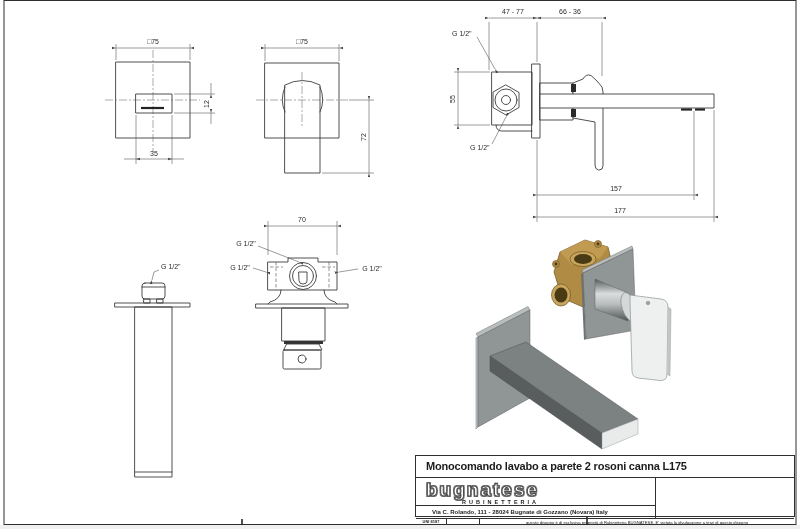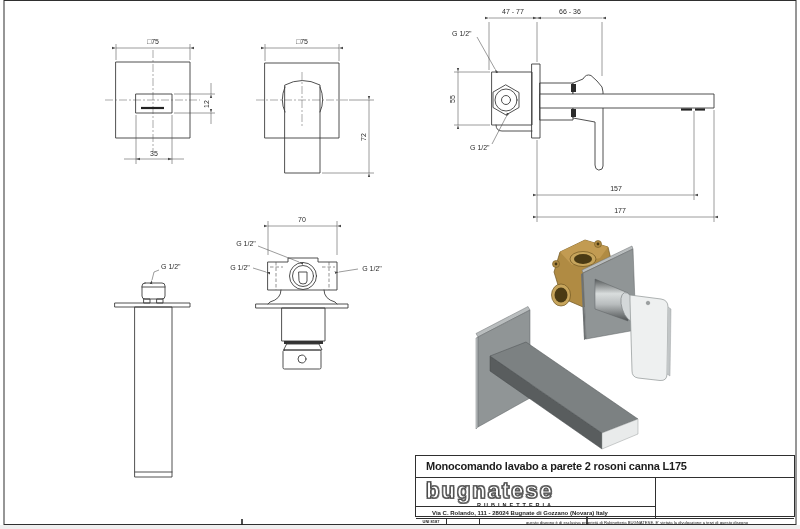--- a/index.html
+++ b/index.html
@@ -23,7 +23,7 @@
   .t-left{width:239px;border-right:1px solid #2f2f2f;display:flex;flex-direction:column;}
   .logo-area{flex:1 1 auto;padding:2px 0 0 10px;border-bottom:1px solid #2f2f2f;overflow:hidden;}
   .logo-wrap{display:inline-block;text-align:right;line-height:1;}
-  .logo{display:block;font-size:22px;font-weight:bold;letter-spacing:2px;color:#fff;
+  .logo{display:block;font-size:19px;font-weight:bold;letter-spacing:2px;color:#fff;
         -webkit-text-stroke:1px #4a4a4a;
         text-shadow:-1px -1px 0 #777,1px -1px 0 #777,-1px 1px 0 #777,1px 1px 0 #777;}
   .logo-sub{display:block;font-size:5.5px;font-weight:bold;letter-spacing:3px;color:#1c1c1c;margin-top:1px;}

